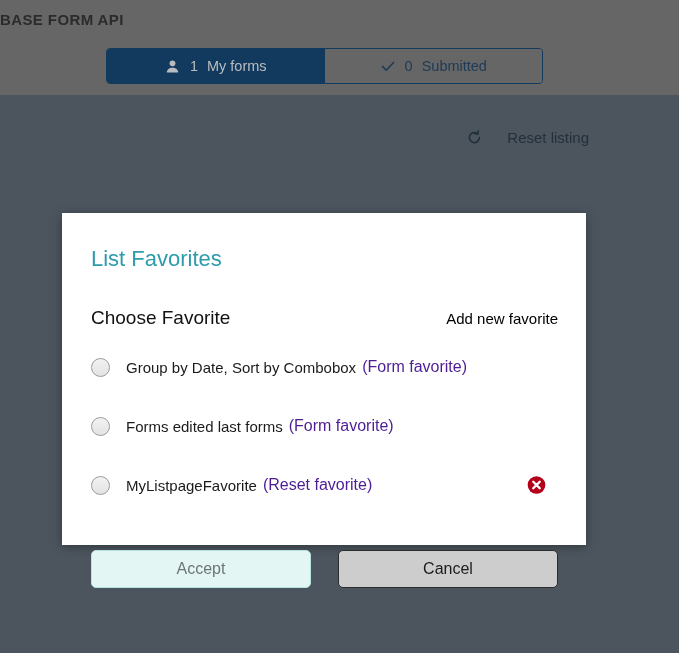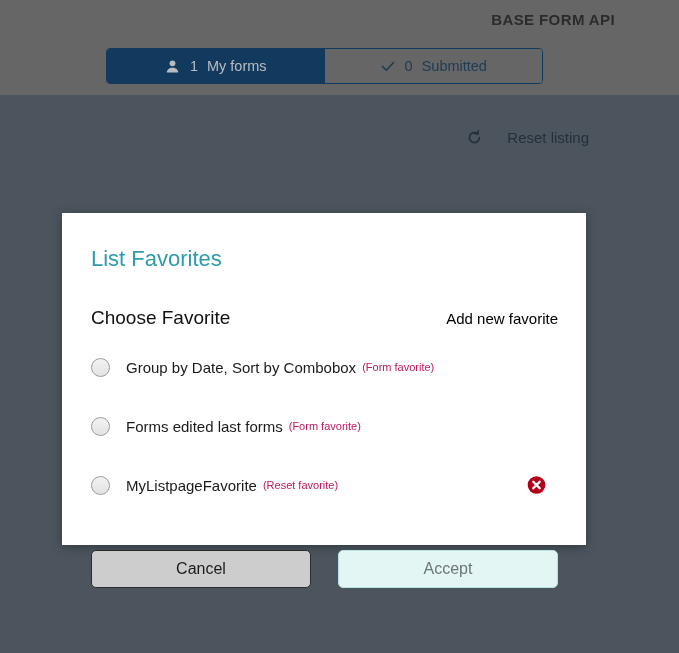--- a/index.html
+++ b/index.html
@@ -29,7 +29,7 @@
     top: 11px;
     left: 0;
     width: 615px;
-    text-align: right;
+    text-align: left;
     font-size: 15px;
     font-weight: bold;
     letter-spacing: 0.4px;

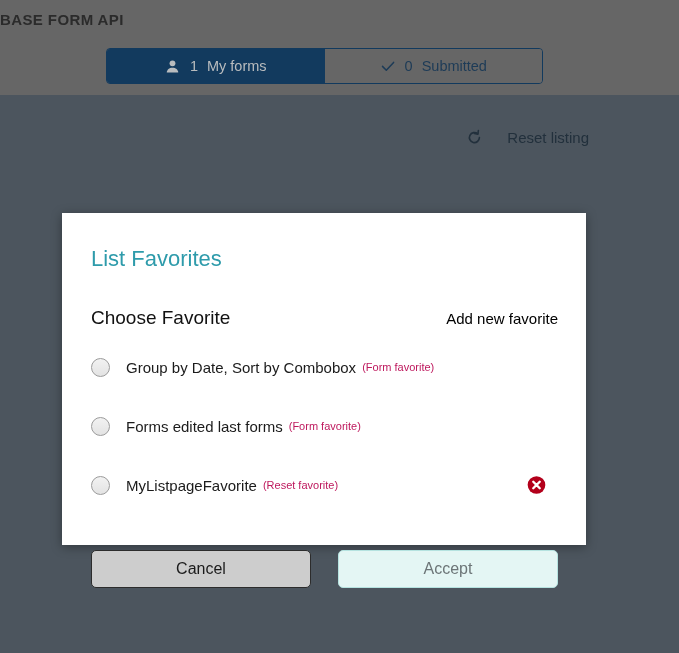--- a/index.html
+++ b/index.html
@@ -181,8 +181,8 @@
   }
   .fav-type {
     margin-left: 6px;
-    font-size: 11px;
-    color: #be185d;
+    font-size: 16px;
+    color: #4c1d95;
     white-space: nowrap;
   }
   .delete-btn {

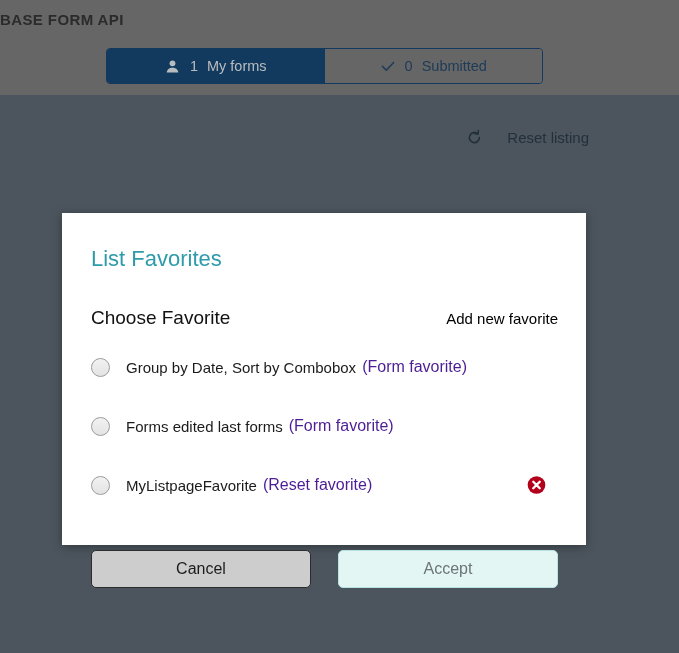--- a/index.html
+++ b/index.html
@@ -310,8 +310,8 @@
     </div>
 
     <div class="modal-footer">
+      <div class="btn btn-accept">Accept</div>
       <div class="btn btn-cancel">Cancel</div>
-      <div class="btn btn-accept">Accept</div>
     </div>
 
   </div>

